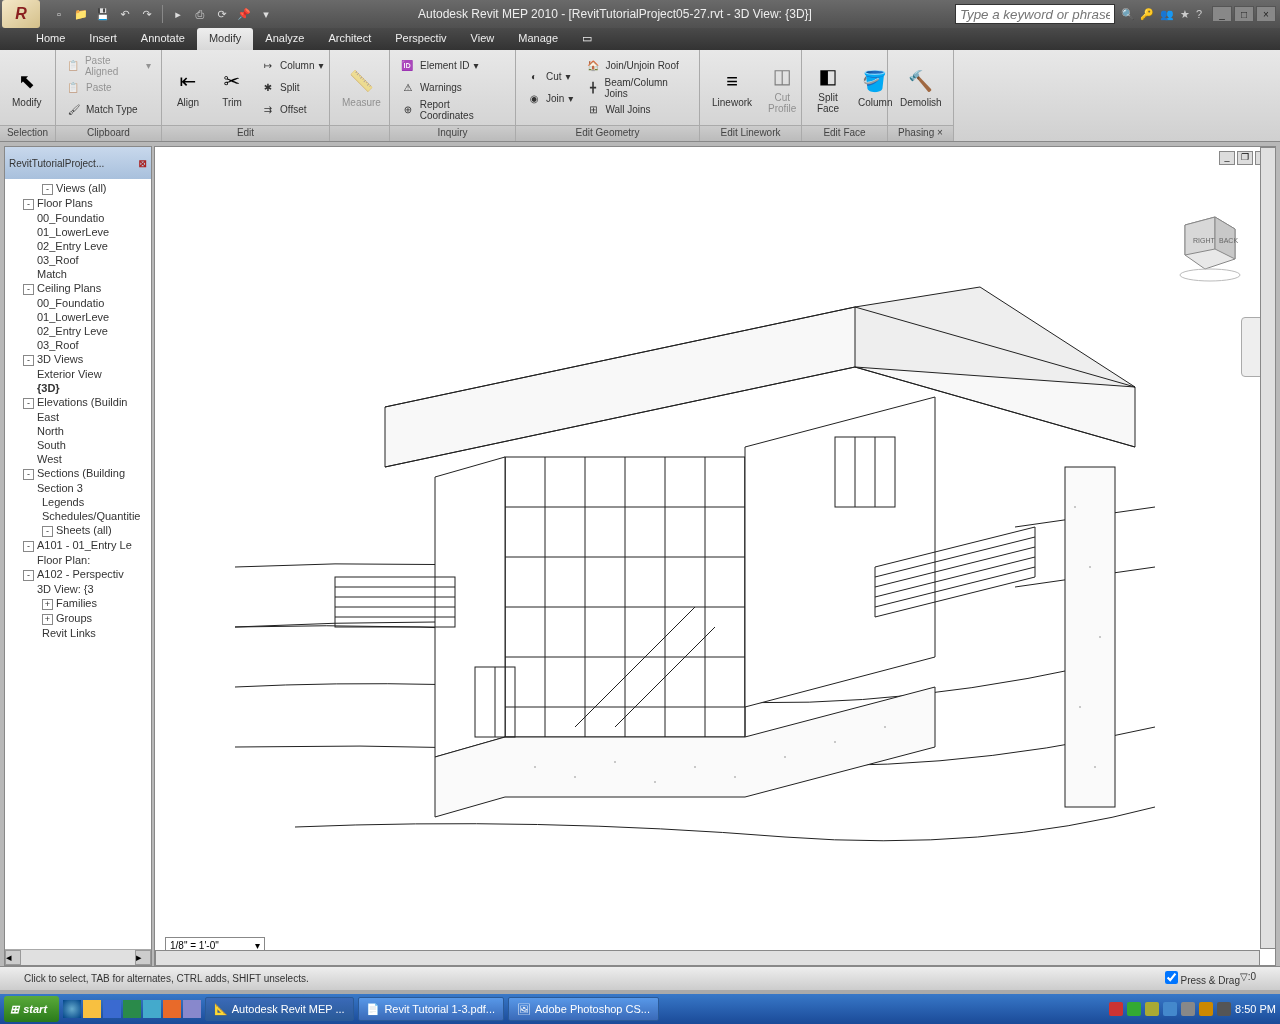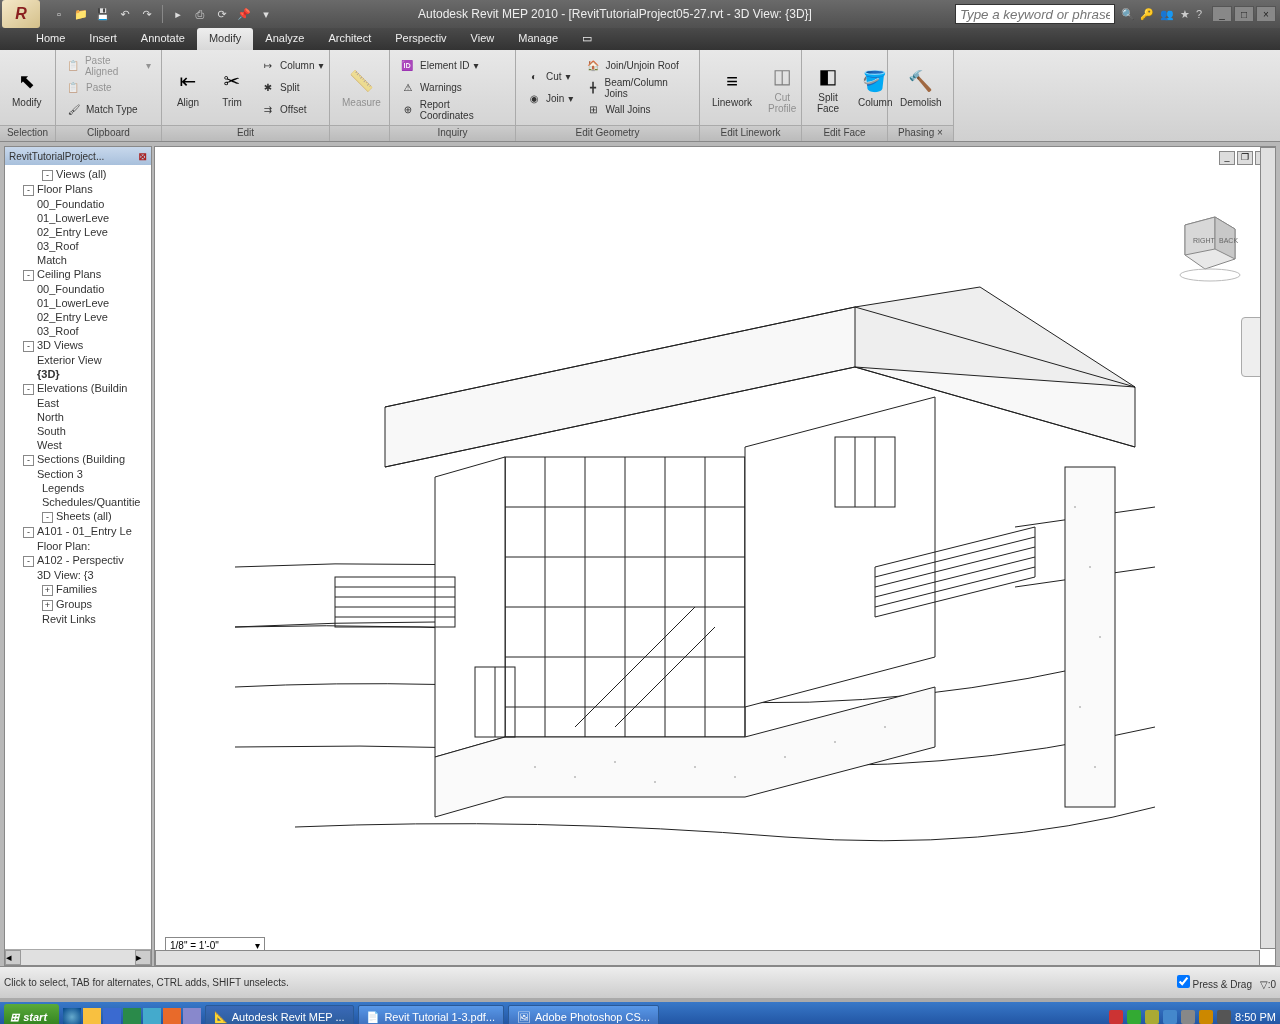--- a/index.html
+++ b/index.html
@@ -41,7 +41,7 @@
 
 
 .browser { width: 148px; background: #f5f5f5; border: 1px solid #888; display: flex; flex-direction: column; }
-.browser-hdr { height: 18px; background: linear-gradient(180deg,#c8d8ec,#a8c0dc); display: flex; align-items: center; padding: 0 4px; font-size: 10px; color: #333; justify-content: space-between; }
+.browser-hdr { height: 32px; background: linear-gradient(180deg,#c8d8ec,#a8c0dc); display: flex; align-items: center; padding: 0 4px; font-size: 10px; color: #333; justify-content: space-between; }
 .browser-hdr .x { color: #a22; font-weight: bold; cursor: pointer; }
 .tree { flex: 1; overflow: hidden; padding: 2px; background: #fff; font-size: 11px; color: #333; }
 .tnode { padding: 1px 2px; white-space: nowrap; cursor: pointer; }

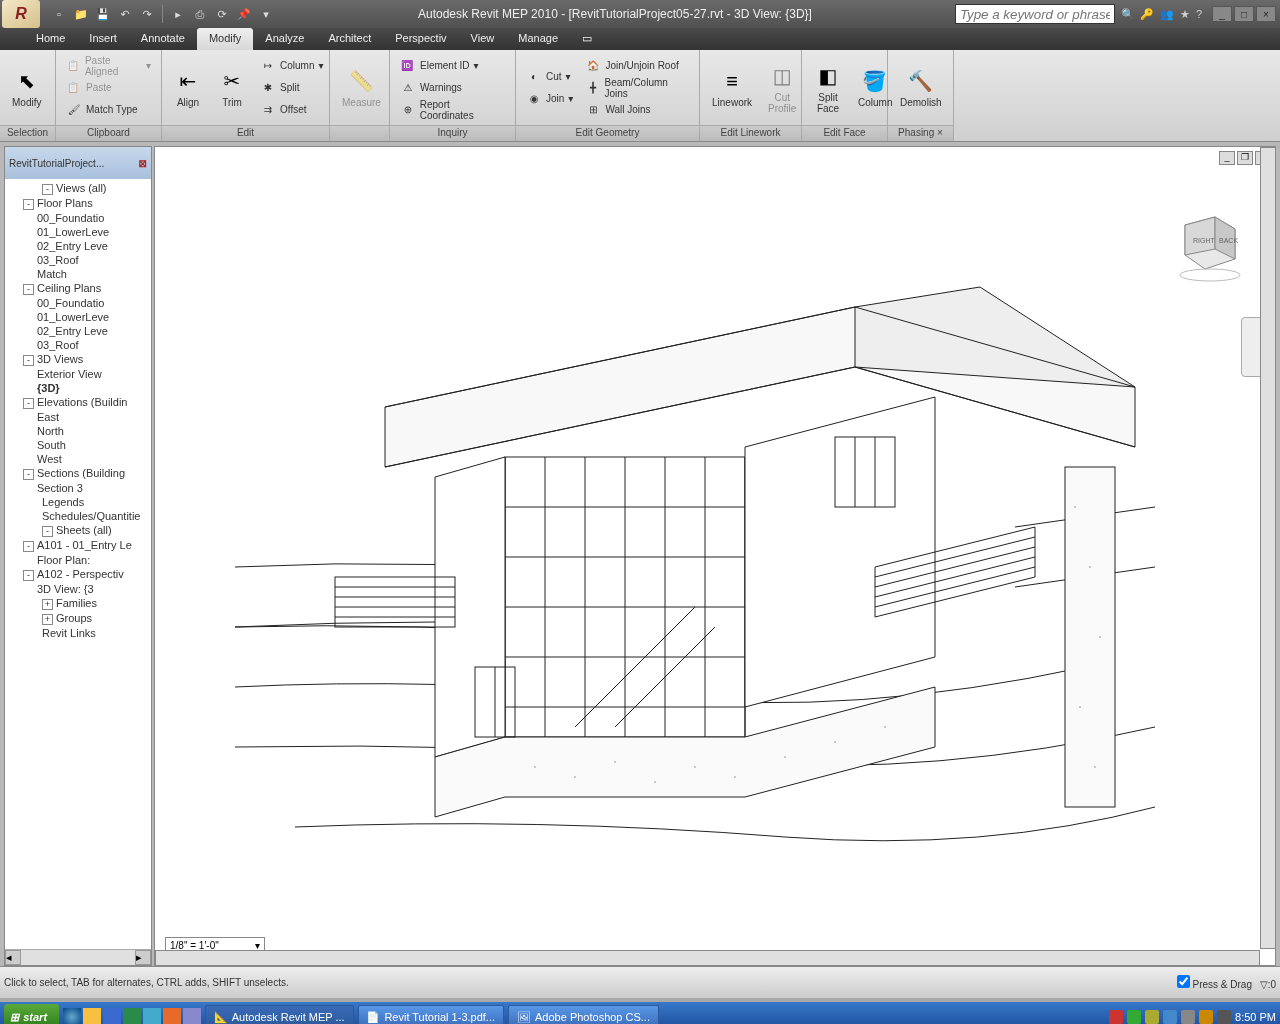--- a/index.html
+++ b/index.html
@@ -65,7 +65,7 @@
 .vs-arrow { position: absolute; right: 0; top: 2px; color: #4a7ab8; font-size: 12px; }
 
 
-.statusbar { height: 32px; background: linear-gradient(180deg,#eee,#ccc); border-top: 1px solid #888; display: flex; align-items: center; padding: 0 4px; font-size: 10px; color: #333; justify-content: space-between; }
+.statusbar { height: 24px; background: linear-gradient(180deg,#eee,#ccc); border-top: 1px solid #888; display: flex; align-items: center; padding: 0 24px; font-size: 10px; color: #333; justify-content: space-between; }
 .status-right { display: flex; align-items: flex-end; gap: 8px; }
 .status-sep { height: 4px; background: #aaa; }
 

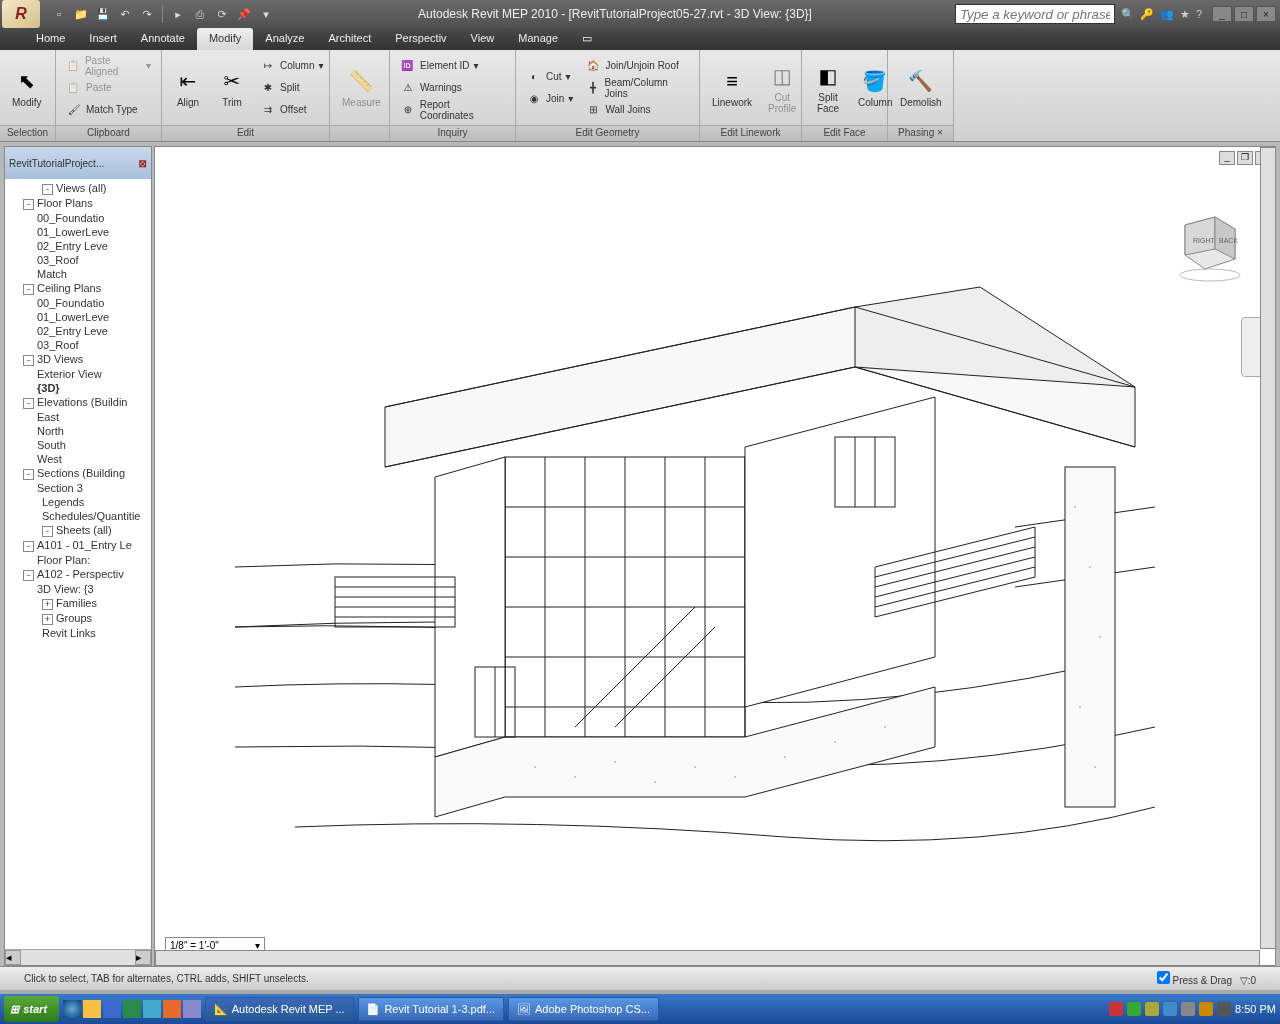--- a/index.html
+++ b/index.html
@@ -66,7 +66,7 @@
 
 
 .statusbar { height: 24px; background: linear-gradient(180deg,#eee,#ccc); border-top: 1px solid #888; display: flex; align-items: center; padding: 0 24px; font-size: 10px; color: #333; justify-content: space-between; }
-.status-right { display: flex; align-items: flex-end; gap: 8px; }
+.status-right { display: flex; align-items: flex-start; }
 .status-sep { height: 4px; background: #aaa; }
 
 

